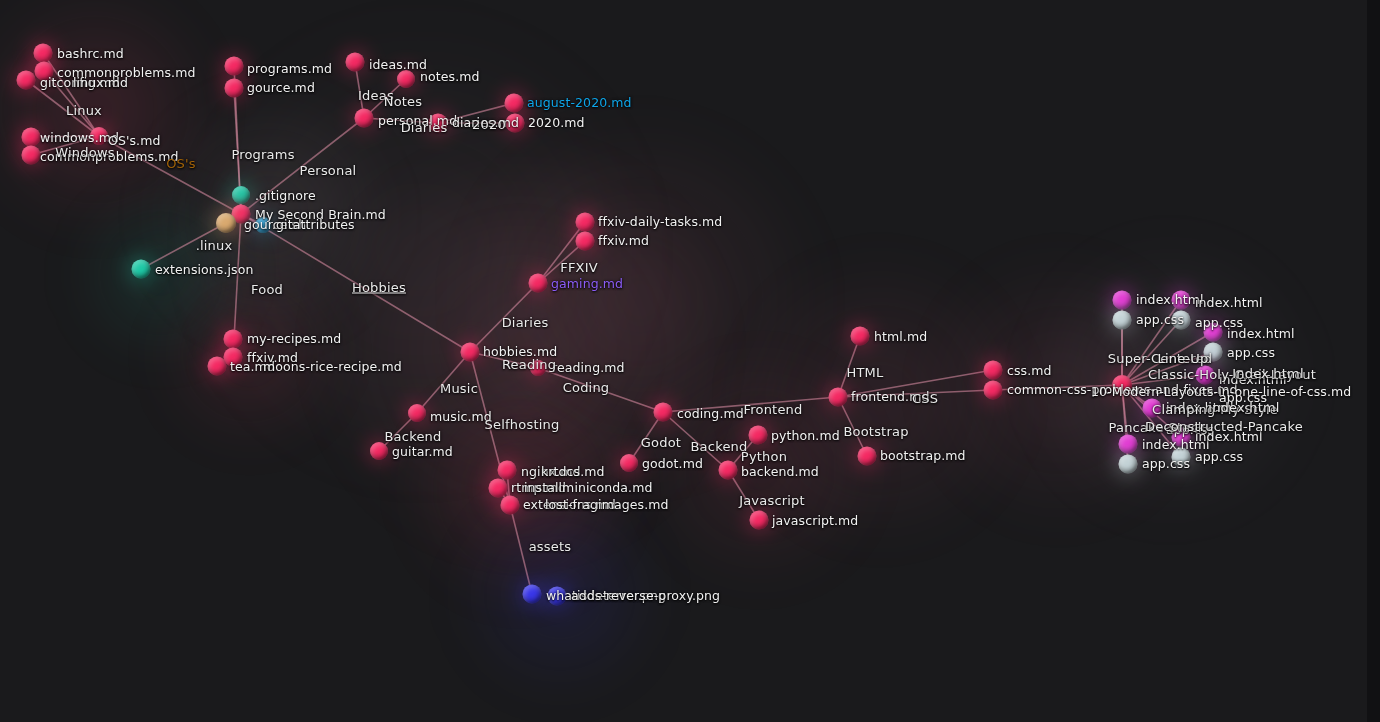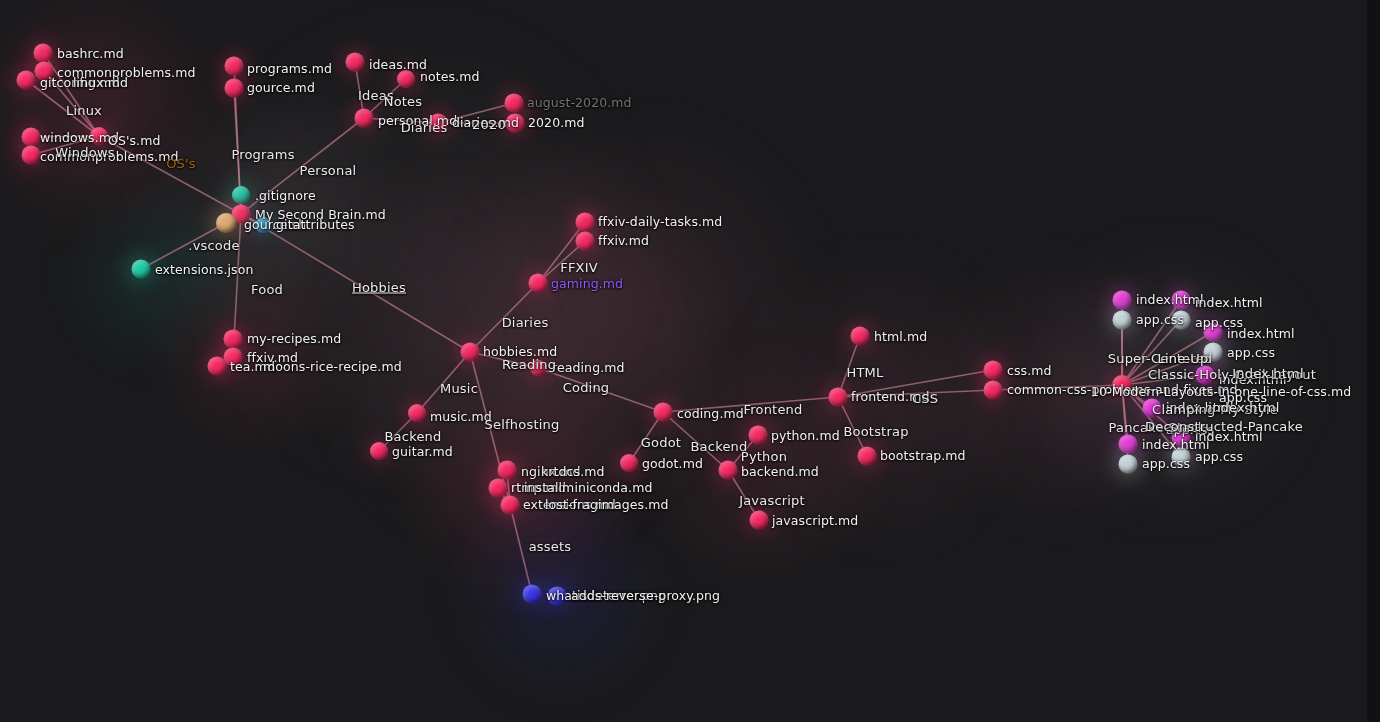--- a/index.html
+++ b/index.html
@@ -286,7 +286,7 @@
       <div class="flabel" style="left: 420px; top: 77px; color: rgb(242, 242, 242);">notes.md</div>
       <div class="flabel" style="left: 378px; top: 121px; color: rgb(242, 242, 242);">personal.md</div>
       <div class="flabel" style="left: 452px; top: 123px; color: rgb(242, 242, 242);">diaries.md</div>
-      <div class="flabel" style="left: 527px; top: 103px; color: #737373;">august-2020.md</div>
+      <div class="flabel" style="left: 527px; top: 103px; color: #0ea5e9;">august-2020.md</div>
       <div class="flabel" style="left: 528px; top: 123px; color: rgb(242, 242, 242);">2020.md</div>
       <div class="flabel" style="left: 255px; top: 196px; color: rgb(242, 242, 242);">.gitignore</div>
       <div class="flabel" style="left: 255px; top: 215px; color: rgb(242, 242, 242);">My Second Brain.md</div>

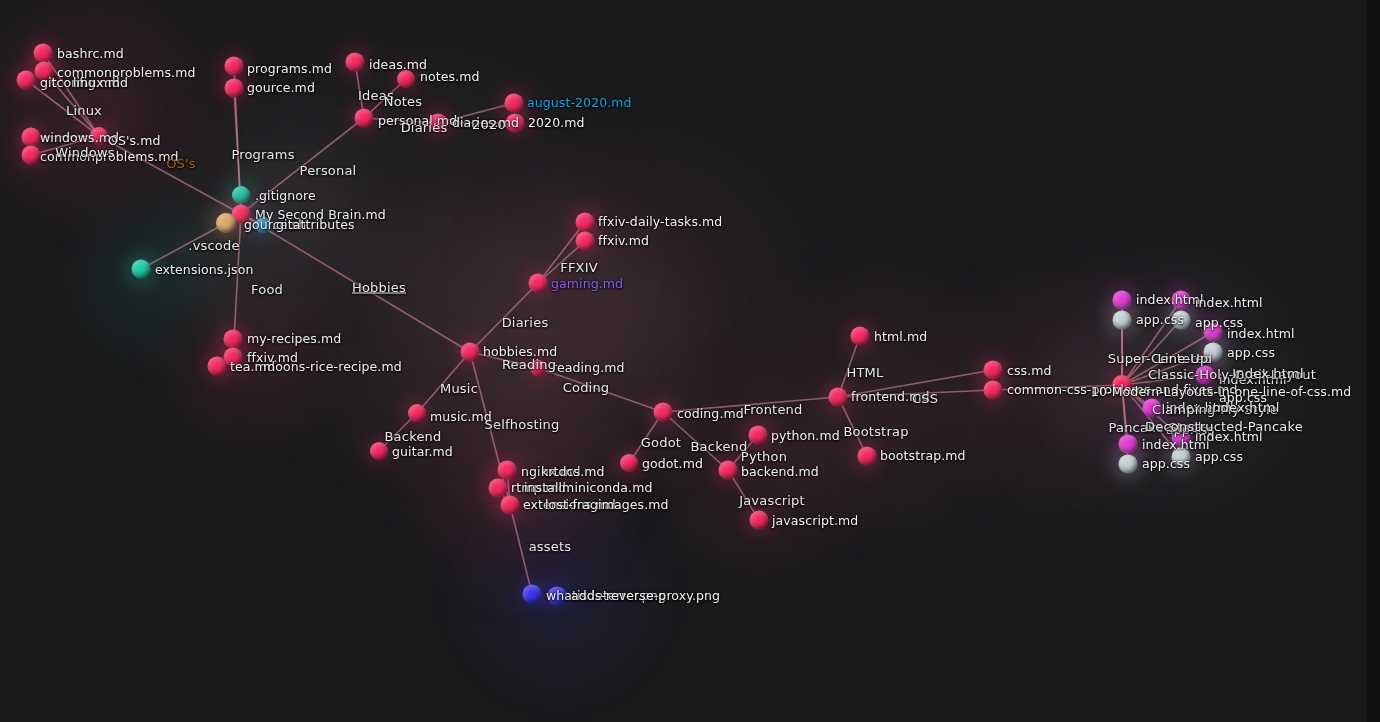--- a/index.html
+++ b/index.html
@@ -346,7 +346,7 @@
       <div class="dlabel" style="left: 328px; top: 170px; color: rgb(234, 234, 234);">Personal</div>
       <div class="dlabel" style="left: 424px; top: 127px; color: rgb(234, 234, 234);">Diaries</div>
       <div class="dlabel" style="left: 489px; top: 124px; color: rgb(234, 234, 234);">2020</div>
-      <div class="dlabel" style="left: 214px; top: 245px; color: rgb(234, 234, 234);">.vscode</div>
+      <div class="dlabel" style="left: 214px; top: 245px; color: rgb(234, 234, 234);">.linux</div>
       <div class="dlabel" style="left: 267px; top: 289px; color: rgb(234, 234, 234);">Food</div>
       <div class="dlabel" style="left: 379px; top: 287px; color: rgb(234, 234, 234); text-decoration: underline;">Hobbies</div>
       <div class="dlabel" style="left: 525px; top: 322px; color: rgb(234, 234, 234);">Diaries</div>

